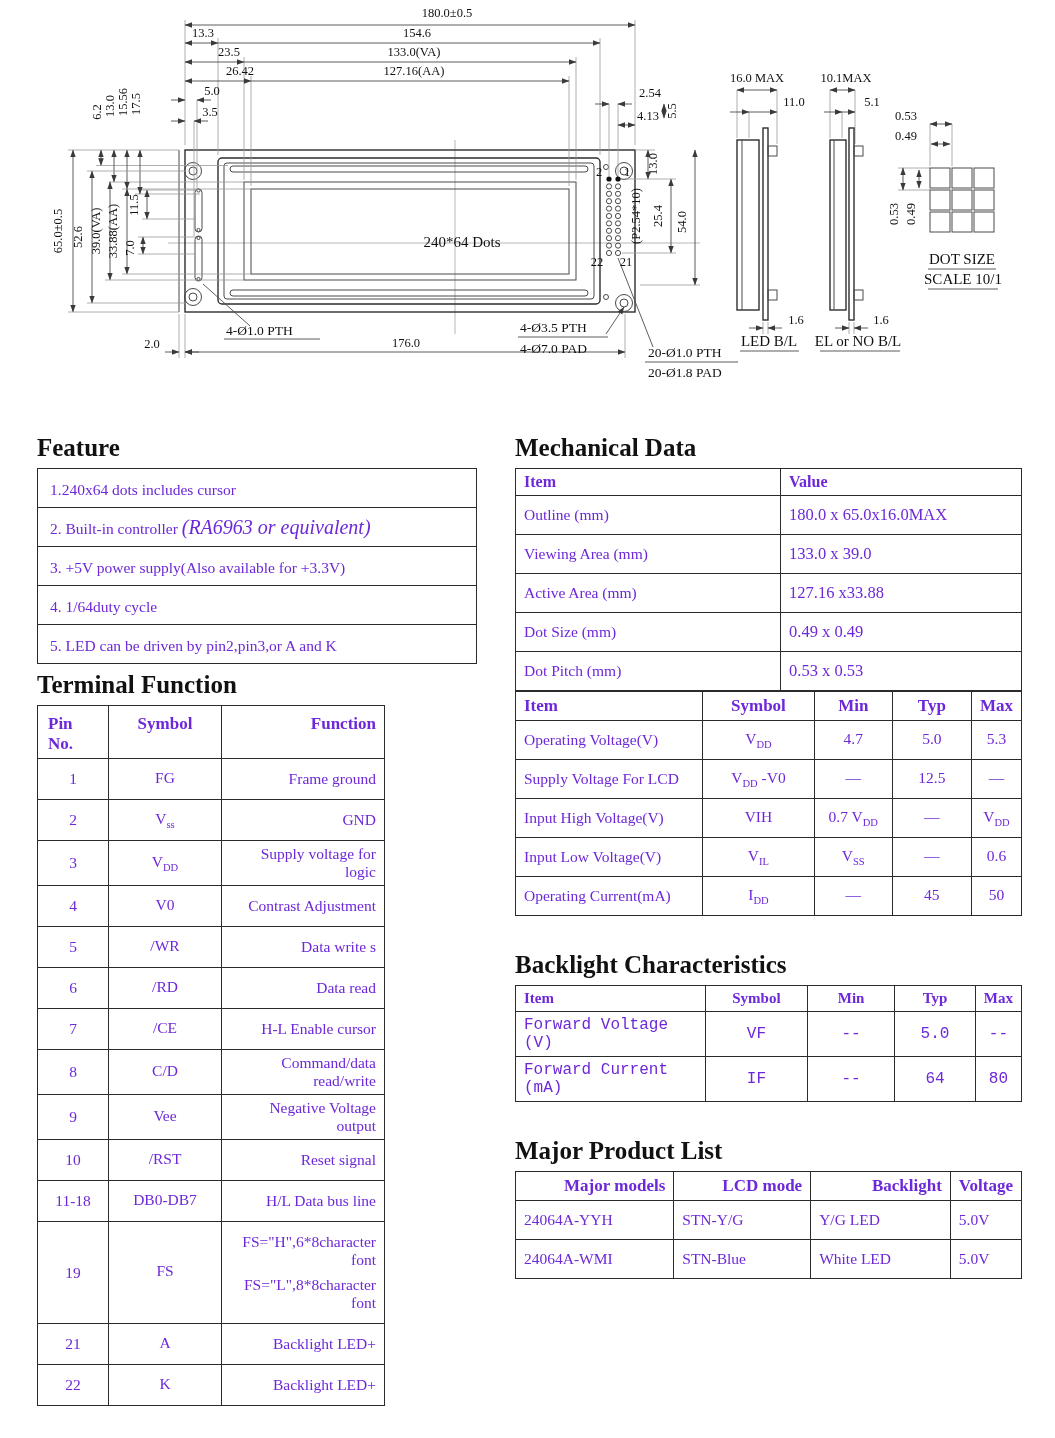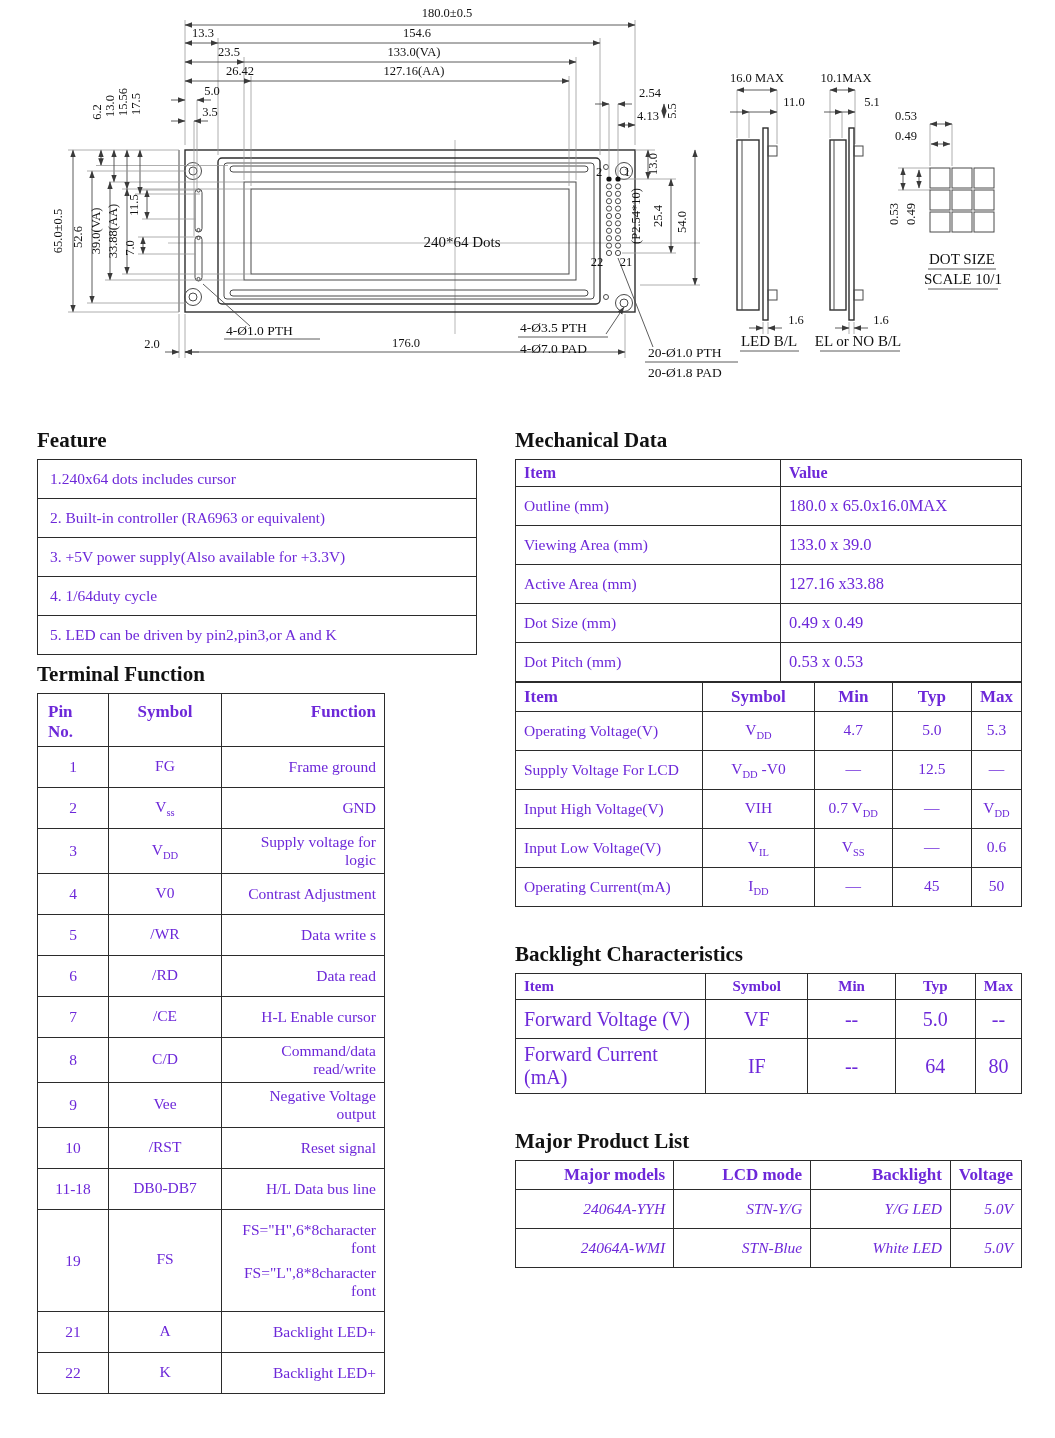--- a/index.html
+++ b/index.html
@@ -20,7 +20,7 @@
 
   .col-left  { position:absolute; left:37px;  top:424px; width:440px; }
   .col-right { position:absolute; left:515px; top:424px; width:507px; }
-  h2 { font-size:21px; margin:4px 0 6px 0; font-weight:bold; }
+  h2 { font-size:25px; margin:10px 0 6px 0; font-weight:bold; }
   table { border-collapse:collapse; width:100%; font-size:15.5px; color:#6d28d9; }
   td,th { border:1px solid #2b2b2b; padding:4px 8px; }
   table { border:1.5px solid #2b2b2b; }

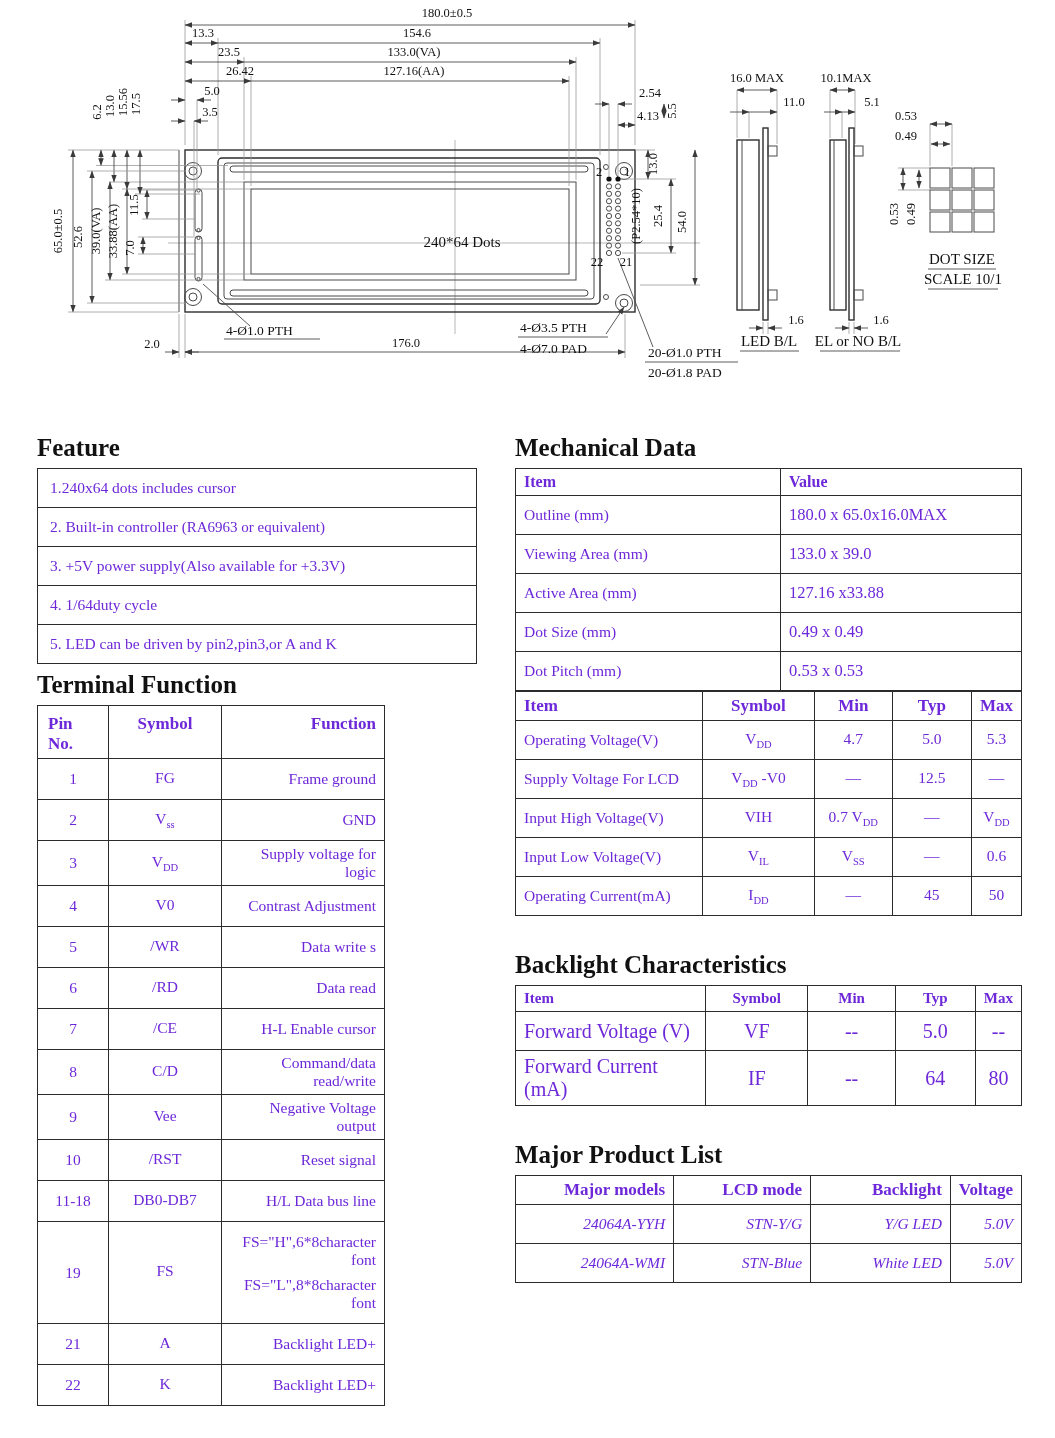--- a/index.html
+++ b/index.html
@@ -28,7 +28,7 @@
 
   
   .feature td { height:30px; padding-left:12px; }
-  .feature .big { font-size:15px; }
+  .feature .big { font-size:20px;font-style:italic; }
   
   .terminal { width:348px; }
   .terminal th { text-align:left; vertical-align:top; font-size:17px; padding-top:8px; }

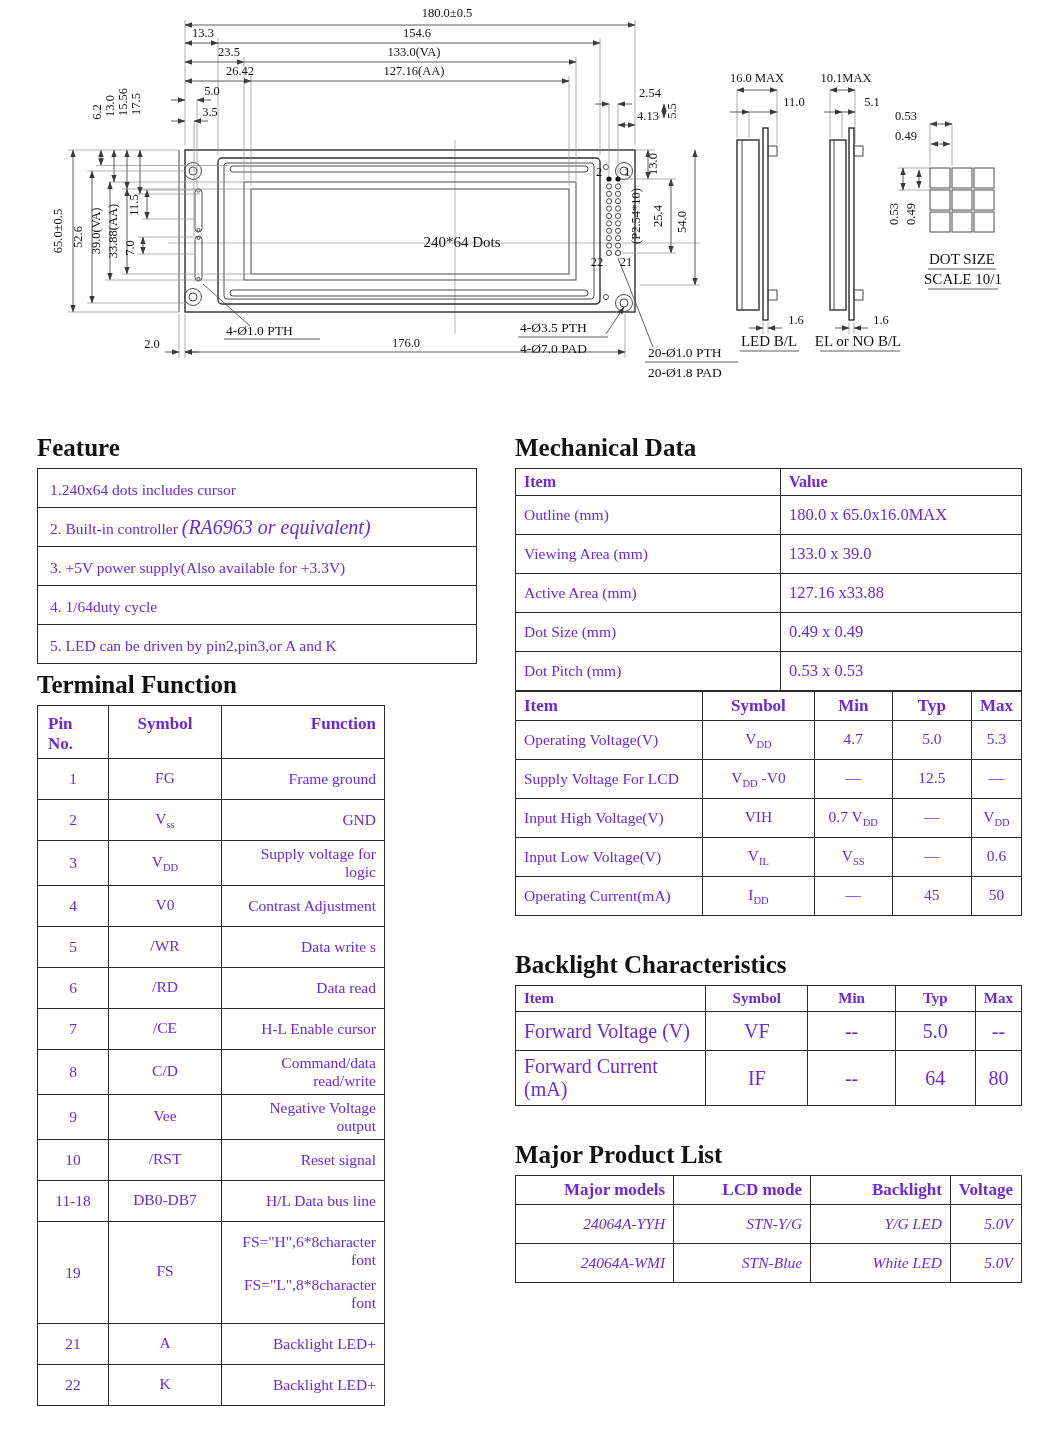--- a/index.html
+++ b/index.html
@@ -54,7 +54,7 @@
   
   .bl th { font-size:15px; text-align:center; }
   .bl th.c-item { text-align:left; }
-  .bl td { height:30px; text-align:center; font-size:20px; }
+  .bl td { height:30px; text-align:center; font-size:16px;font-family:Liberation Mono, monospace; }
   .bl .c-item { width:192px; text-align:left; }
   .bl .c-sym { width:92px; }
   .bl .c-min { width:78px; }

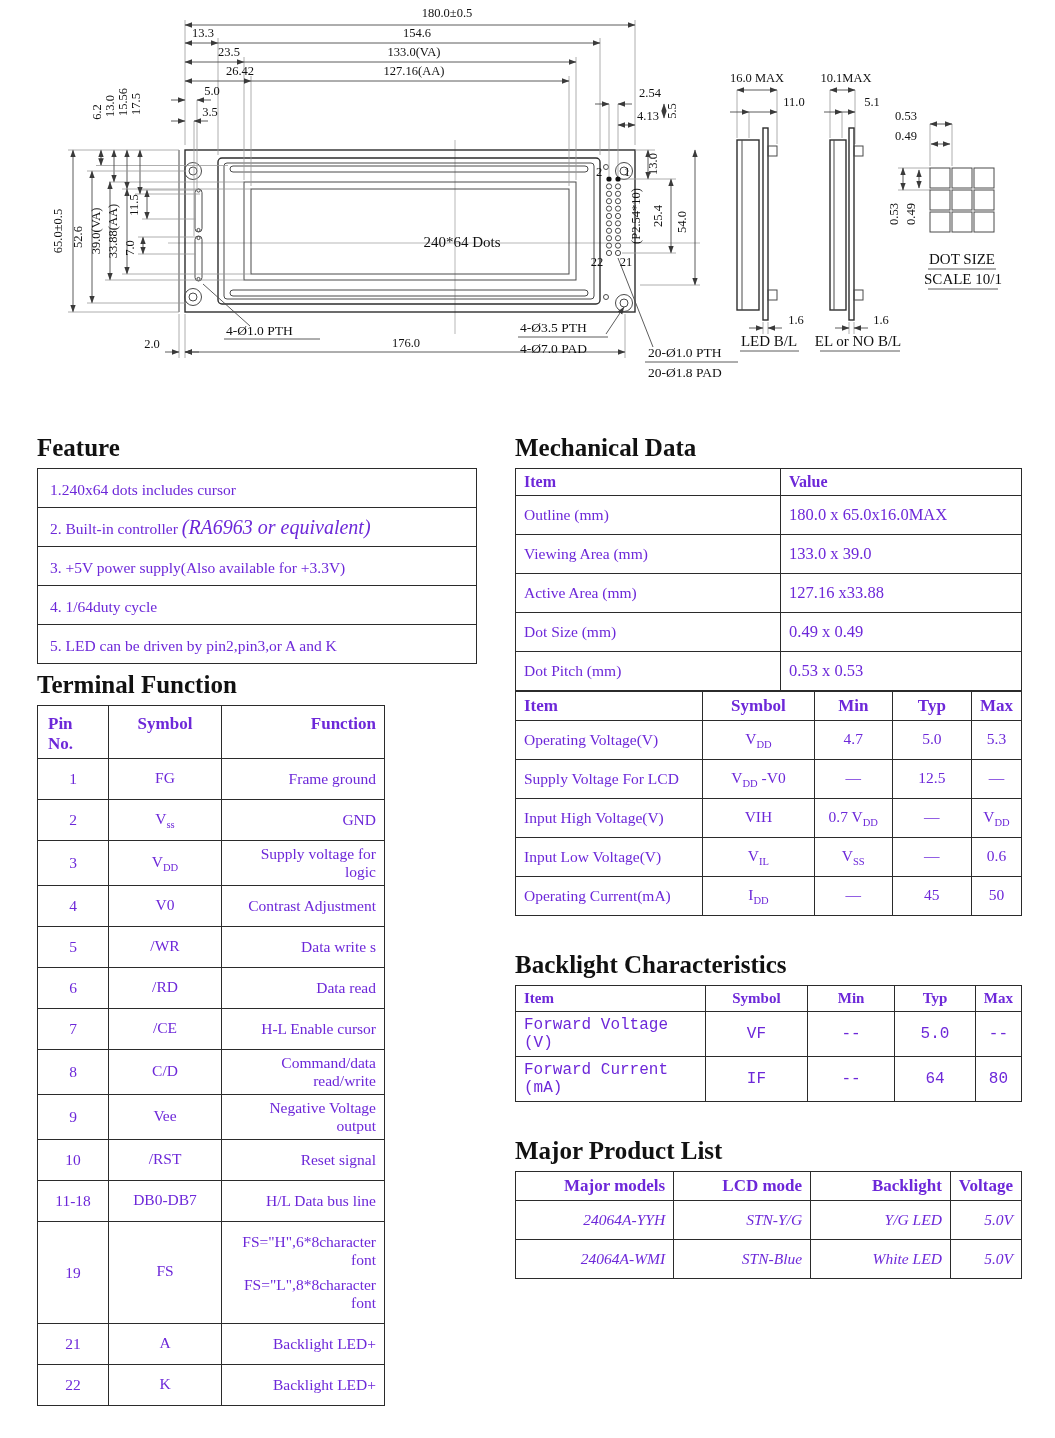--- a/index.html
+++ b/index.html
@@ -61,7 +61,7 @@
   .bl .c-typ { width:70px; }
   
   .prod th { font-size:17px; text-align:right; }
-  .prod td { height:30px; text-align:right;font-style:italic; }
+  .prod td { height:30px; text-align:left; }
   .prod .c-model { width:150px; }
   .prod .c-mode  { width:128px; }
   .prod .c-bl    { width:128px; }

